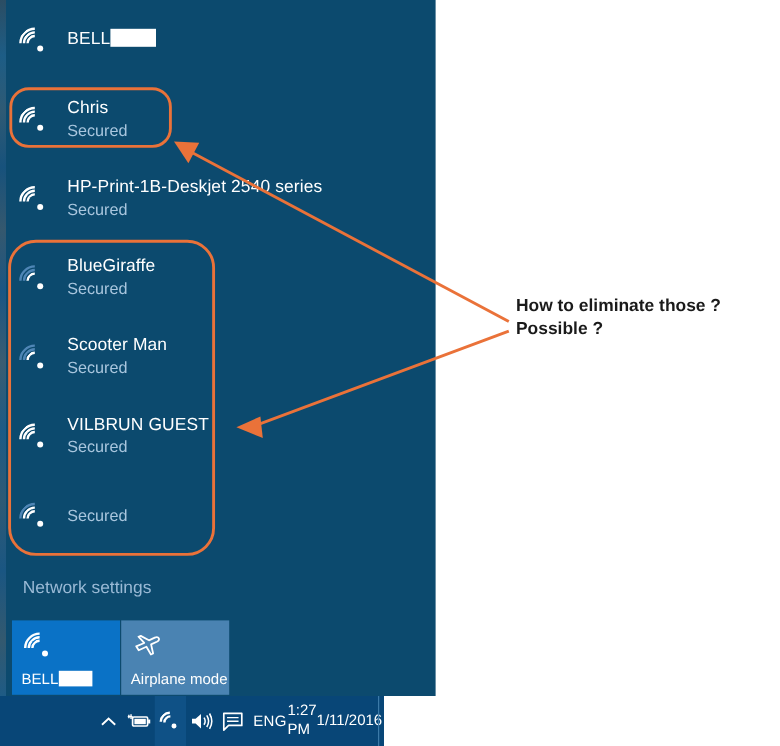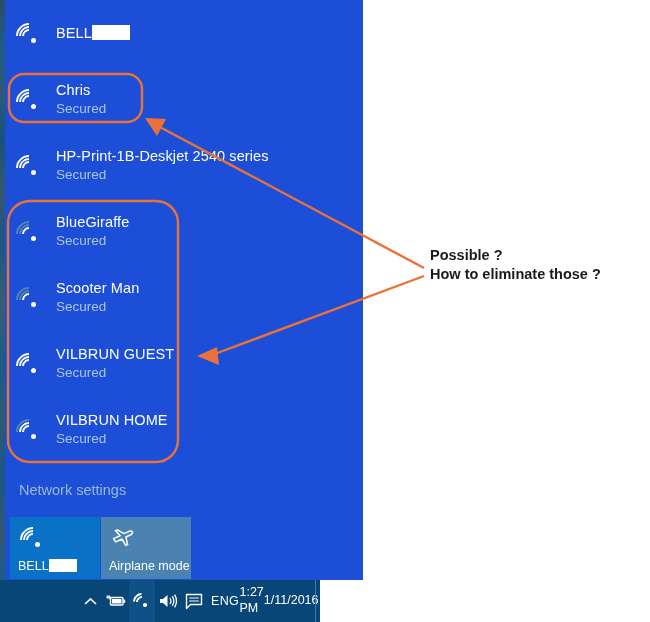--- a/index.html
+++ b/index.html
@@ -31,7 +31,7 @@
     position: absolute;
     left: 5px; top: 0;
     width: 358px; height: 580px;
-    background: #1d4ed8;
+    background: #0c4a6e;
   }
 
   .net-item {

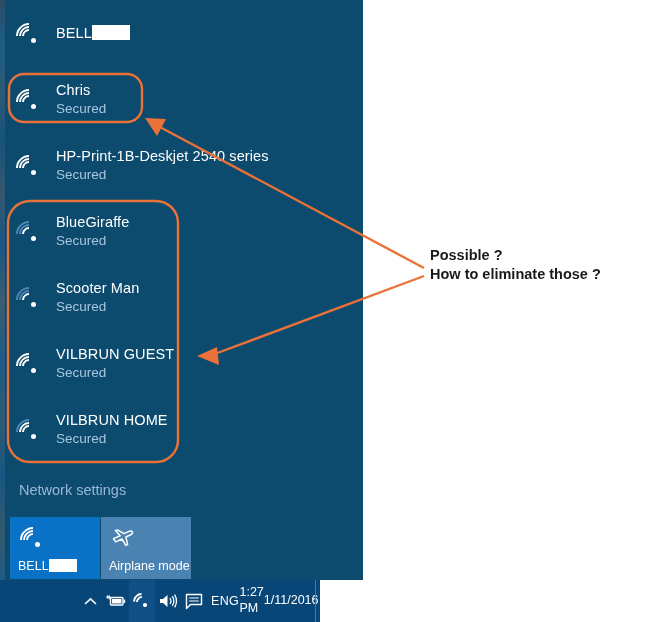--- a/index.html
+++ b/index.html
@@ -413,8 +413,8 @@
 </svg>
 
 <div id="annotation-text">
+  <div>How to eliminate those ?</div>
   <div>Possible ?</div>
-  <div>How to eliminate those ?</div>
 </div>
 
 </body></html>

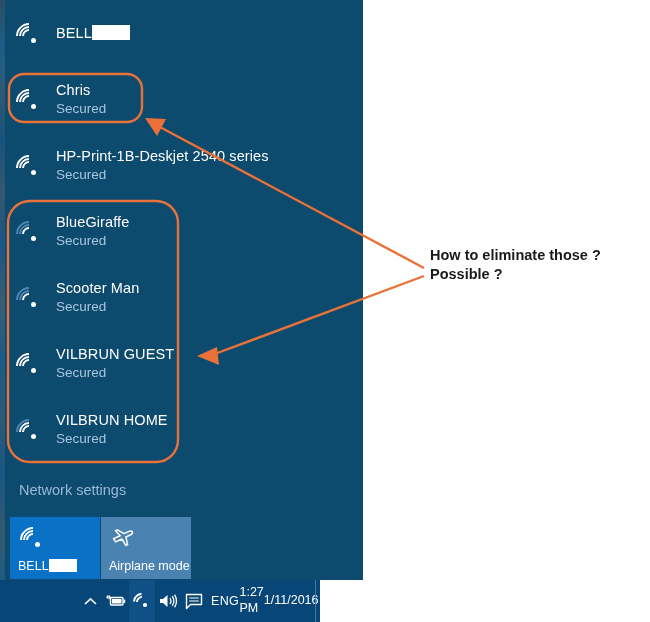--- a/index.html
+++ b/index.html
@@ -317,7 +317,6 @@
         </span>
     </span>
     <span class="net-text">
-      <div class="net-name">VILBRUN HOME</div>
       <div class="net-status">Secured</div>
     </span>
   </div>

